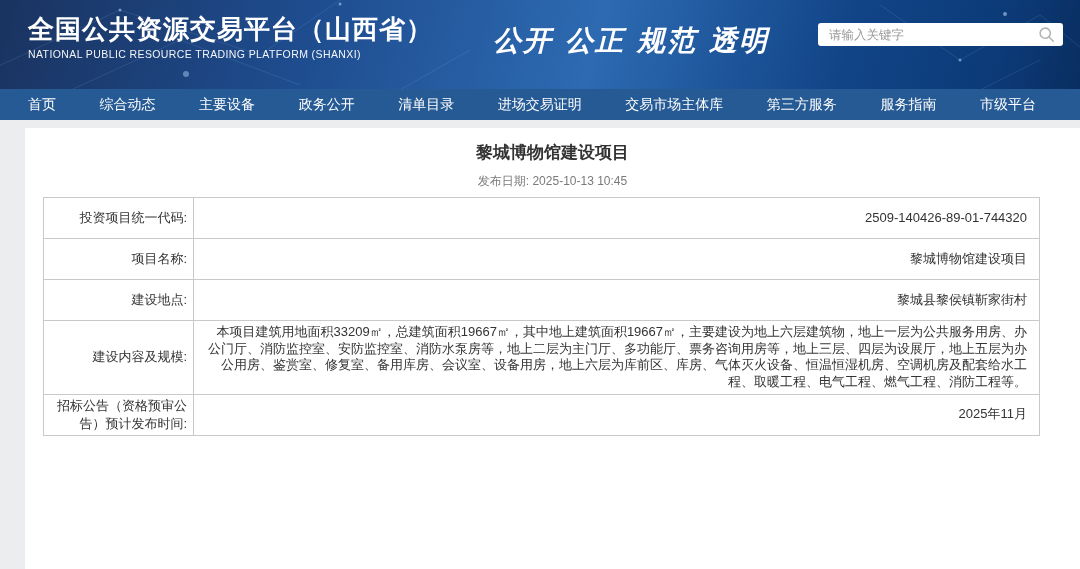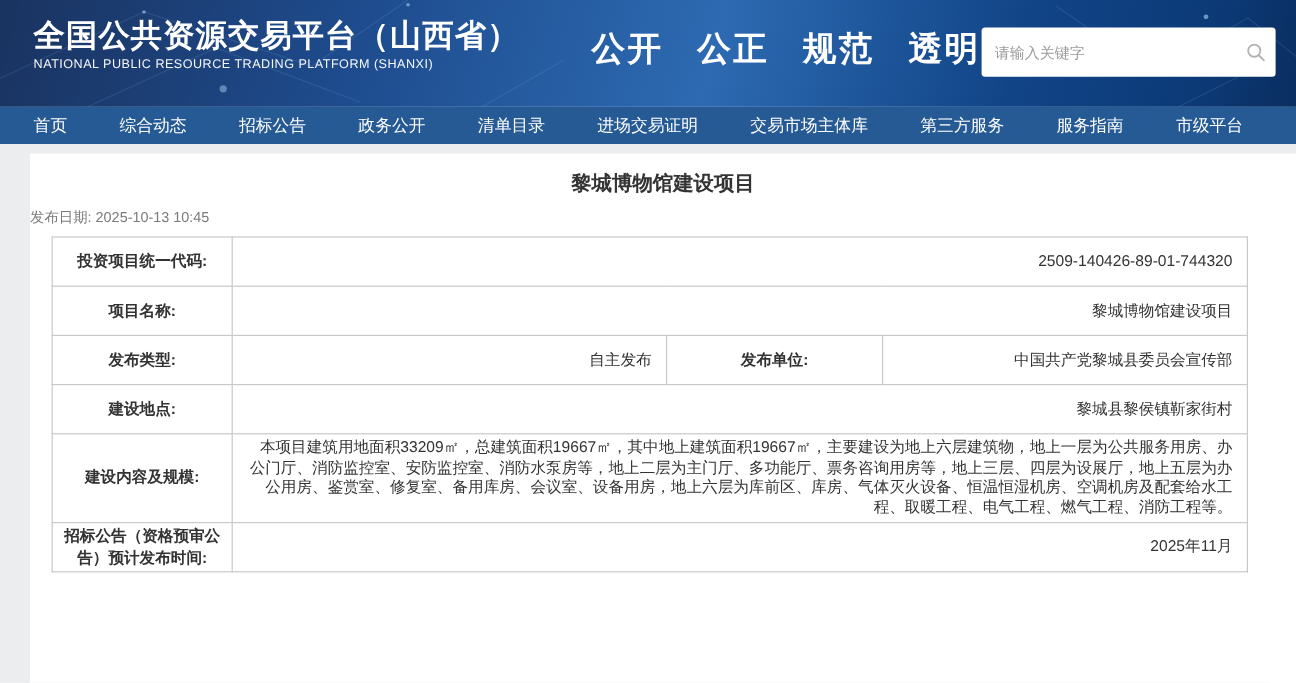--- a/index.html
+++ b/index.html
@@ -23,8 +23,8 @@
   .brand{position:absolute; left:28px; top:13px; color:#fff;}
   .brand-title{font-size:26px; font-weight:bold; letter-spacing:1px; line-height:32px;}
   .brand-subtitle{font-size:10.5px; letter-spacing:.4px; margin-top:3px; opacity:.95;}
-  .slogan{position:absolute; left:493px; top:22px; display:flex; gap:28px;
-    color:#fff; font-size:28px; font-weight:bold; letter-spacing:2px;}
+  .slogan{position:absolute; left:493px; top:22px; display:flex; gap:12px;
+    color:#fff; font-size:28px; font-weight:bold; letter-spacing:2px;font-style:italic;}
   .search-box{position:absolute; right:17px; top:23px; width:245px; height:41px;
     background:#fff; border-radius:3px; display:flex; align-items:center; padding:0 8px 0 11px;}
   .search-box input{flex:1; border:none; outline:none; font-size:12.5px; color:#444;

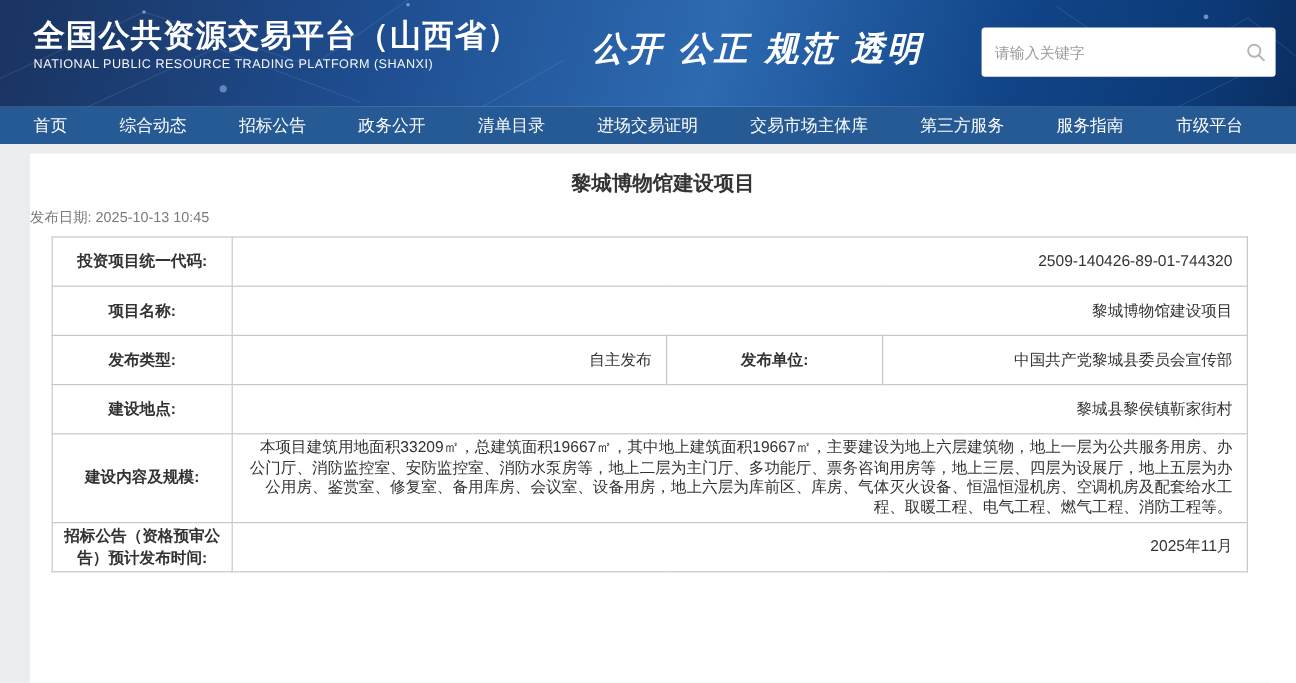--- a/index.html
+++ b/index.html
@@ -25,7 +25,7 @@
   .brand-subtitle{font-size:10.5px; letter-spacing:.4px; margin-top:3px; opacity:.95;}
   .slogan{position:absolute; left:493px; top:22px; display:flex; gap:12px;
     color:#fff; font-size:28px; font-weight:bold; letter-spacing:2px;font-style:italic;}
-  .search-box{position:absolute; right:17px; top:23px; width:245px; height:41px;
+  .search-box{position:absolute; right:17px; top:23px; width:245px; height:23px;
     background:#fff; border-radius:3px; display:flex; align-items:center; padding:0 8px 0 11px;}
   .search-box input{flex:1; border:none; outline:none; font-size:12.5px; color:#444;
     font-family:"Liberation Sans","DejaVu Sans",sans-serif; background:transparent;}

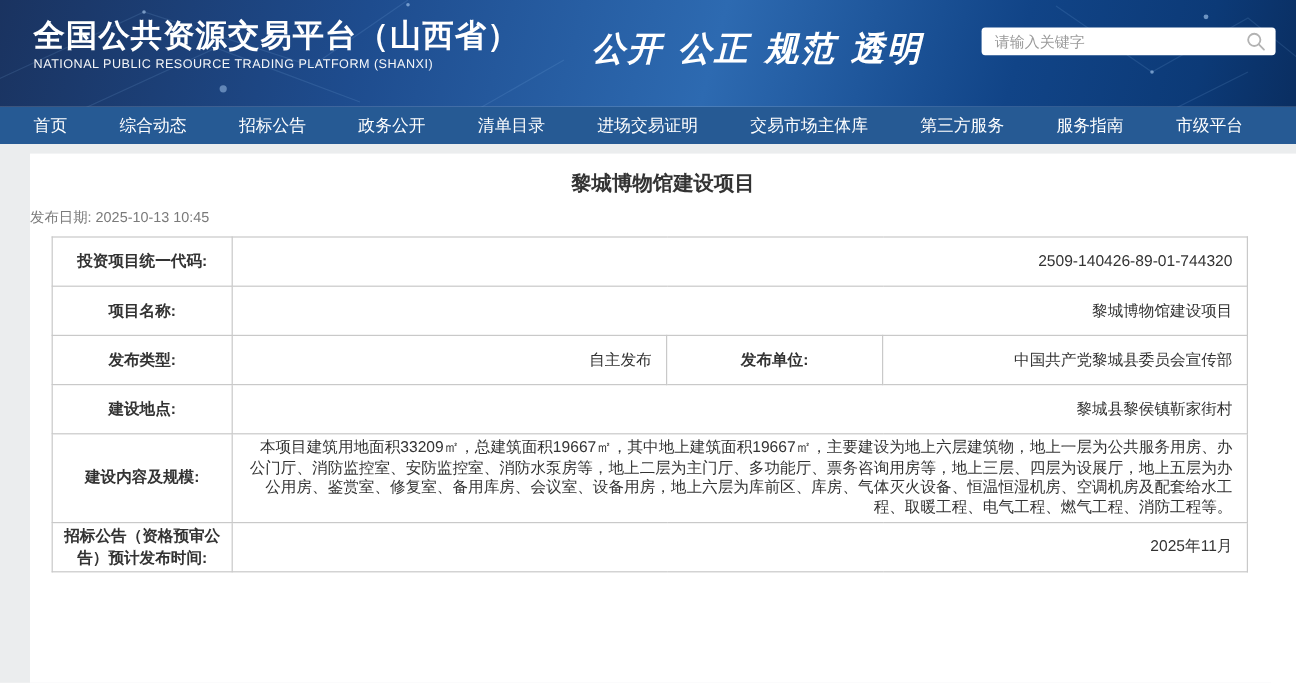--- a/index.html
+++ b/index.html
@@ -98,7 +98,7 @@
   <nav class="main-nav">
     <a class="nav-item">首页</a>
     <a class="nav-item">综合动态</a>
-    <a class="nav-item">招标公告</a>
+    <a class="nav-item">主要设备</a>
     <a class="nav-item">政务公开</a>
     <a class="nav-item">清单目录</a>
     <a class="nav-item">进场交易证明</a>

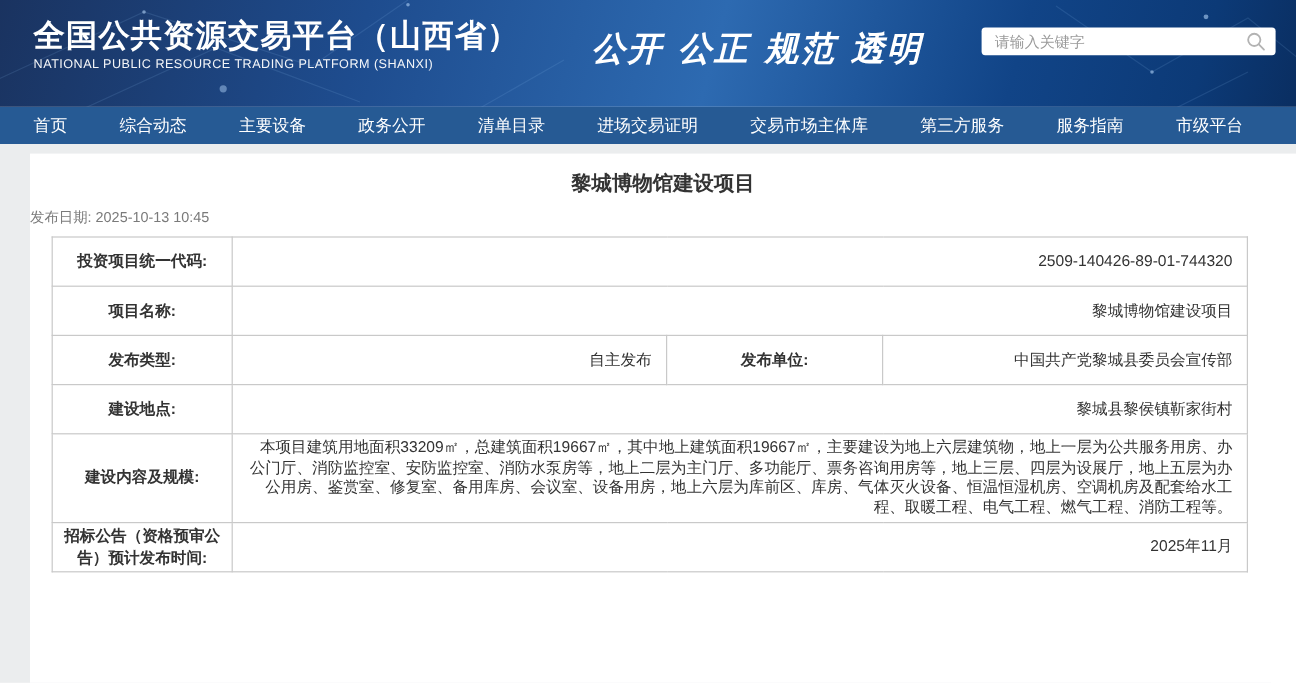--- a/index.html
+++ b/index.html
@@ -41,7 +41,7 @@
   .content-panel{margin:8px 0 12px 25px; width:1055px; height:563px;
     background:var(--panel-bg); padding-top:13px;}
   .page-title{text-align:center; font-size:17px; font-weight:bold; color:var(--text-primary);}
-  .publish-date{text-align:left; font-size:12px; color:var(--text-secondary); margin-top:9px; margin-bottom:7px;}
+  .publish-date{text-align:center; font-size:12px; color:var(--text-secondary); margin-top:9px; margin-bottom:7px;}
 
   
   table.project-table{border-collapse:collapse; margin-left:18px; width:996px;

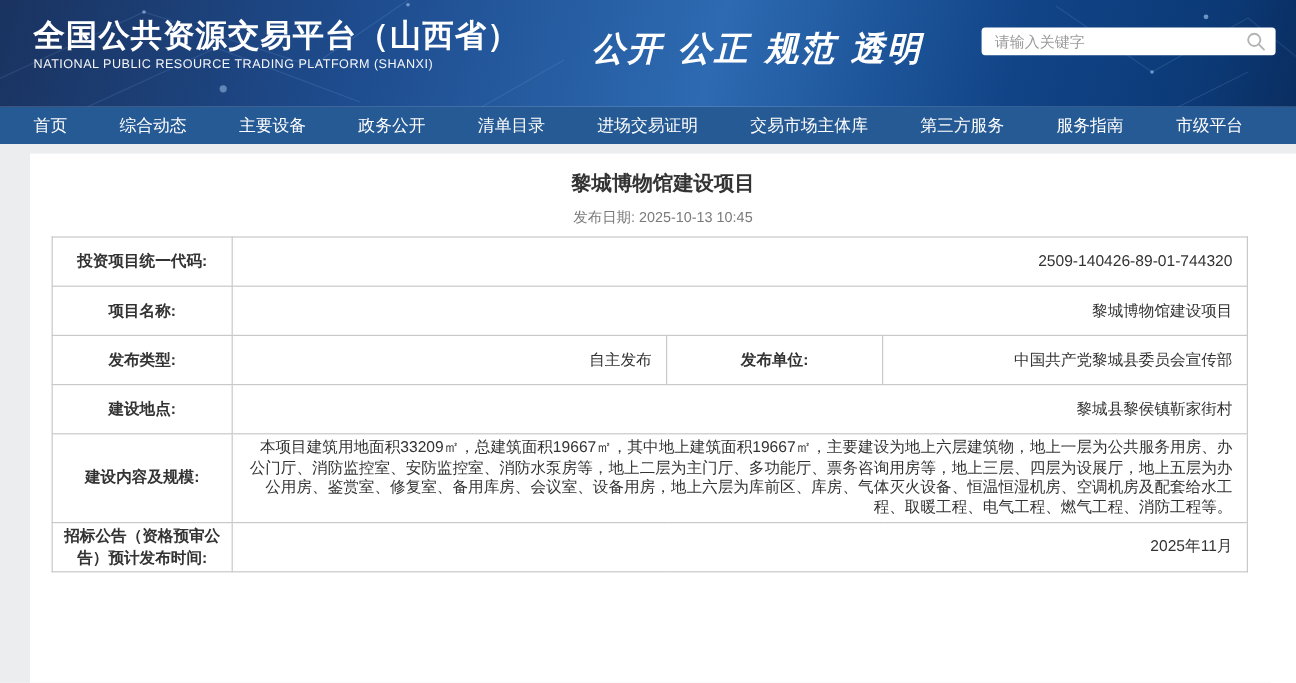--- a/index.html
+++ b/index.html
@@ -48,7 +48,7 @@
     table-layout:fixed; font-size:13px; color:var(--text-primary);}
   .project-table td{border:1px solid var(--table-border); vertical-align:middle;}
   .project-table tr{height:41px;}
-  td.lbl{font-weight:bold; text-align:center; padding:2px 6px; line-height:1.35;}
+  td.lbl{font-weight:normal; text-align:right; padding:2px 6px; line-height:1.35;}
   td.val{text-align:right; padding:3px 12px; line-height:1.28;}
 </style>
 </head>

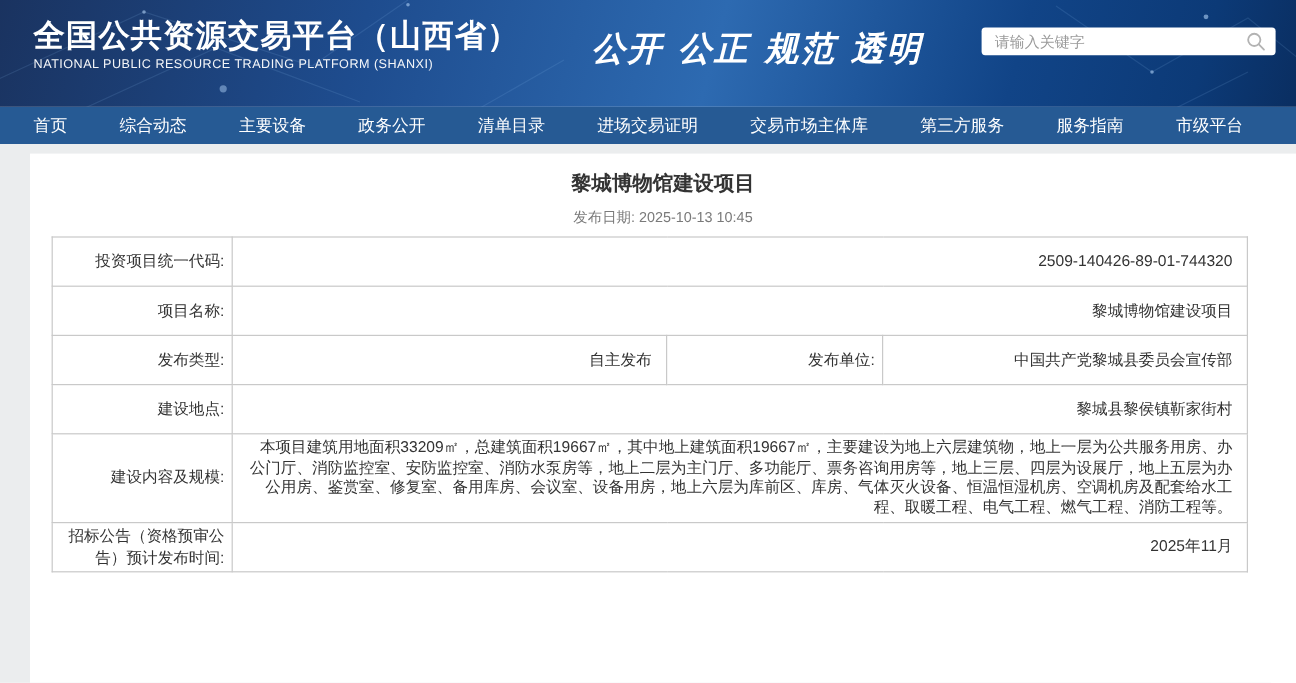--- a/index.html
+++ b/index.html
@@ -129,12 +129,6 @@
           <td class="val" colspan="3">黎城博物馆建设项目</td>
         </tr>
         <tr>
-          <td class="lbl">发布类型:</td>
-          <td class="val">自主发布</td>
-          <td class="lbl">发布单位:</td>
-          <td class="val">中国共产党黎城县委员会宣传部</td>
-        </tr>
-        <tr>
           <td class="lbl">建设地点:</td>
           <td class="val" colspan="3">黎城县黎侯镇靳家街村</td>
         </tr>

